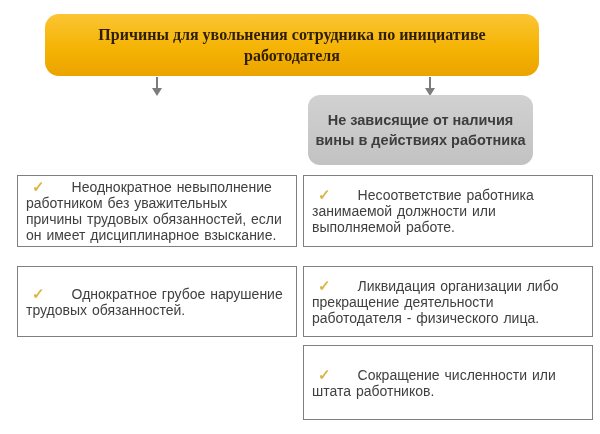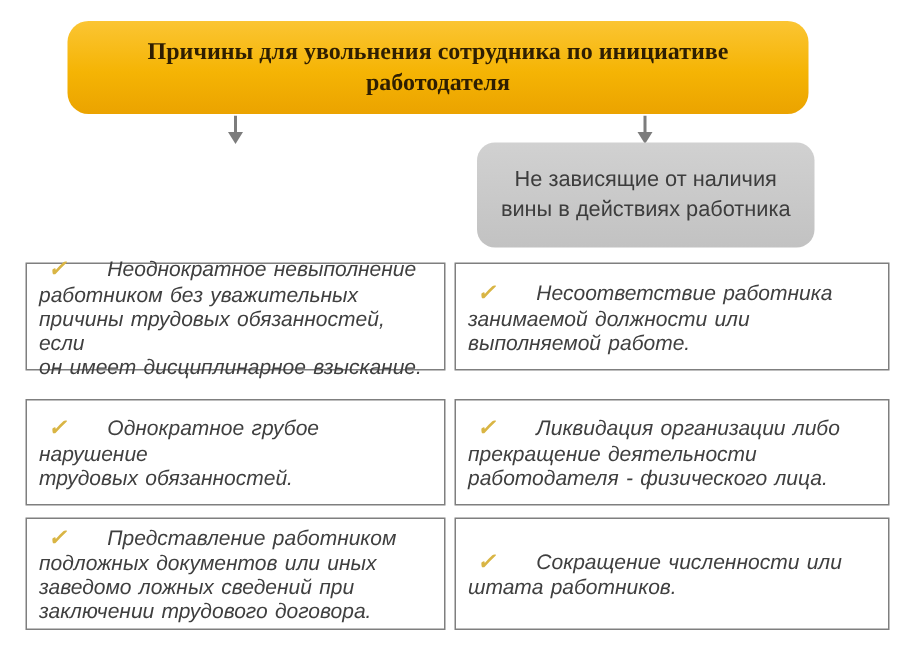--- a/index.html
+++ b/index.html
@@ -34,7 +34,7 @@
     display:flex; align-items:center; justify-content:center;
   }
   .branch-left  { left:45px; }
-  .branch-right { left:318px; }
+  .branch-right { left:308px;font-weight:bold; }
   .branch-label {
     text-align:center; white-space:pre-line; font-size:14.5px; line-height:20px;
     color:var(--branch_text);

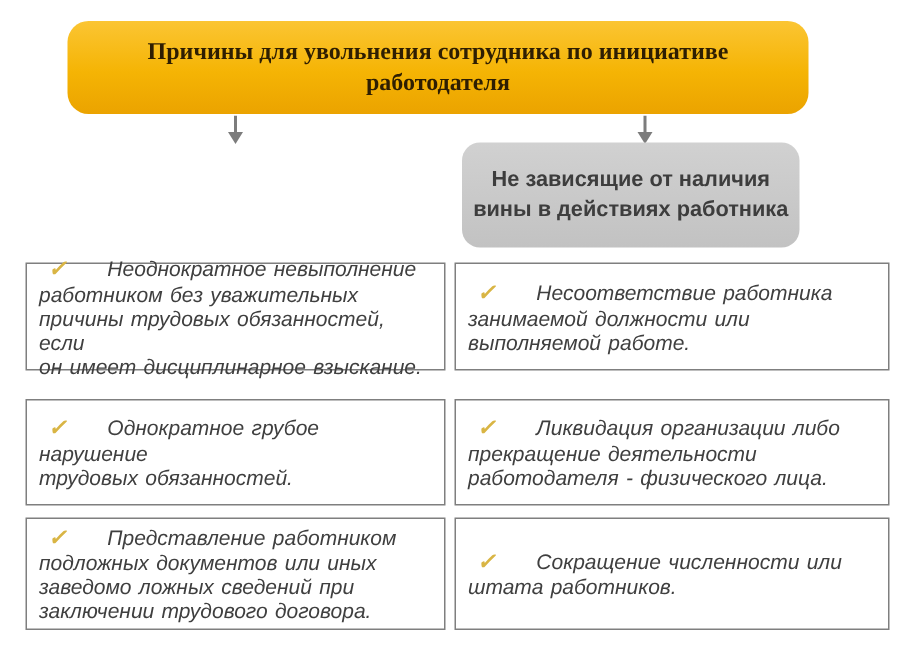--- a/index.html
+++ b/index.html
@@ -41,7 +41,7 @@
   }
   .item {
     position:absolute; background:#fff; border:1px solid var(--item_border);
-    display:flex; align-items:center; box-sizing:border-box;font-style:italic;
+    display:flex; align-items:center; box-sizing:border-box;
   }
   .col-l { left:17px;  width:280px; }
   .col-r { left:303px; width:290px; }

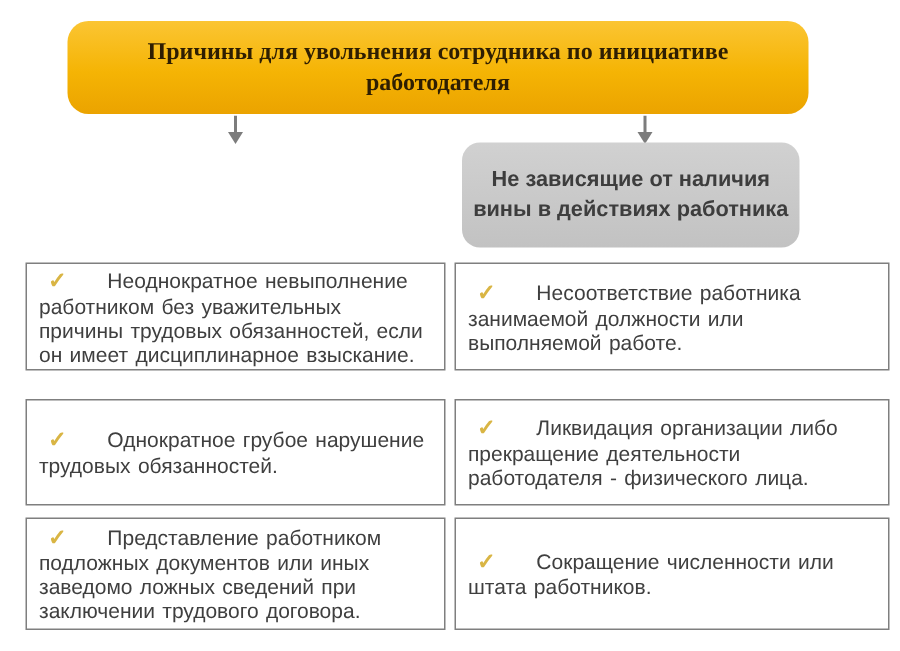--- a/index.html
+++ b/index.html
@@ -89,12 +89,6 @@
     <p class="item-p"><span class="check">✓</span><span class="itx">Однократное грубое нарушение
 трудовых обязанностей.</span></p>
   </div>
-  <div class="item col-l row-3">
-    <p class="item-p"><span class="check">✓</span><span class="itx">Представление работником
-подложных документов или иных
-заведомо ложных сведений при
-заключении трудового договора.</span></p>
-  </div>
 
   <div class="item col-r row-1">
     <p class="item-p"><span class="check">✓</span><span class="itx">Несоответствие работника

